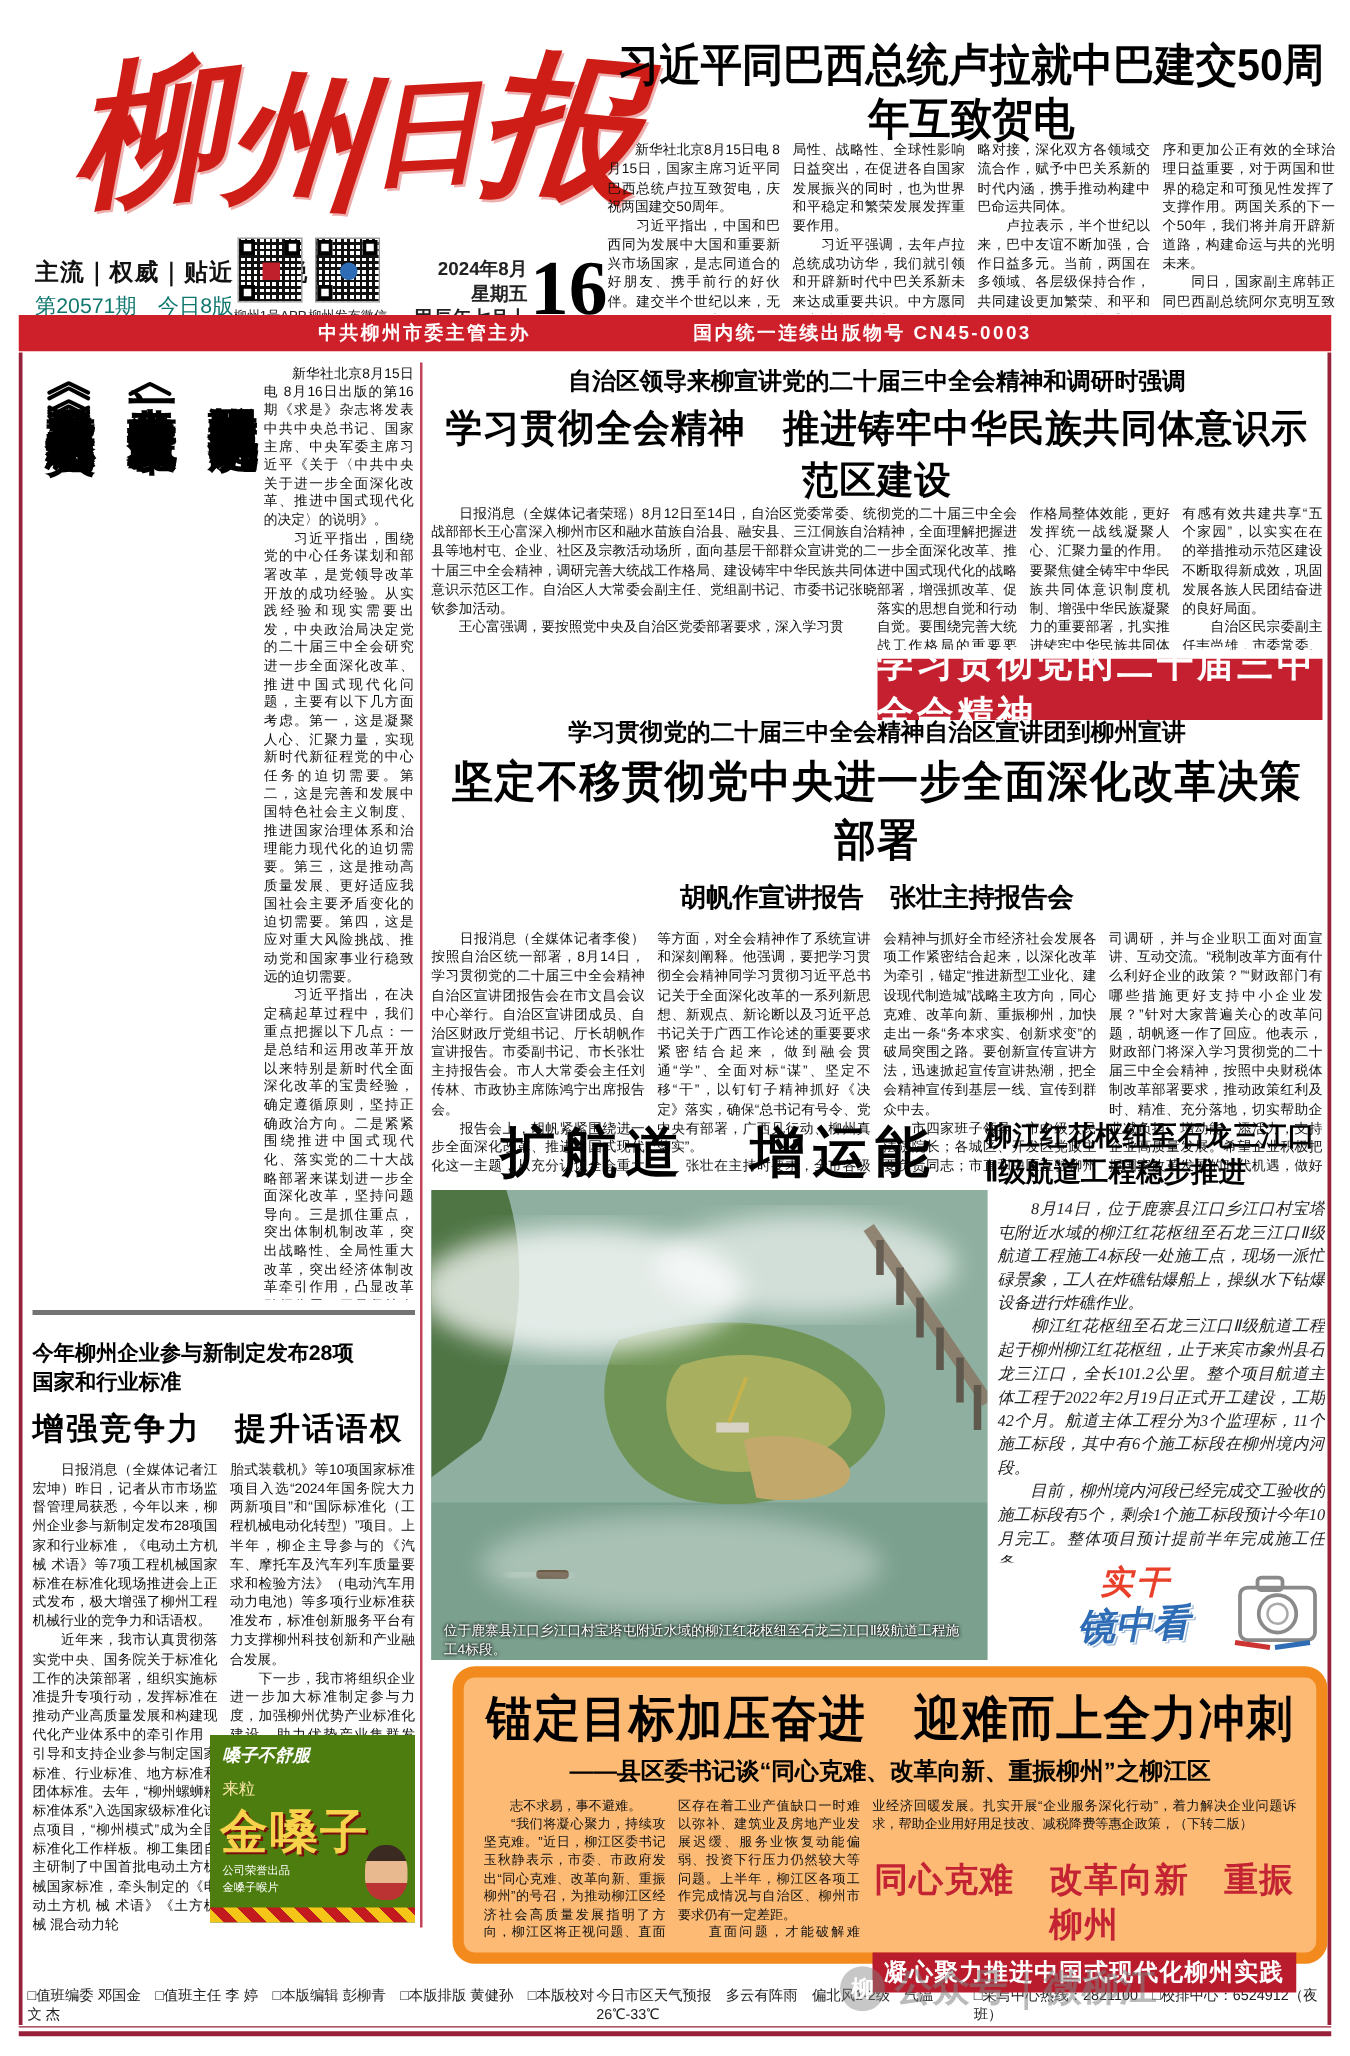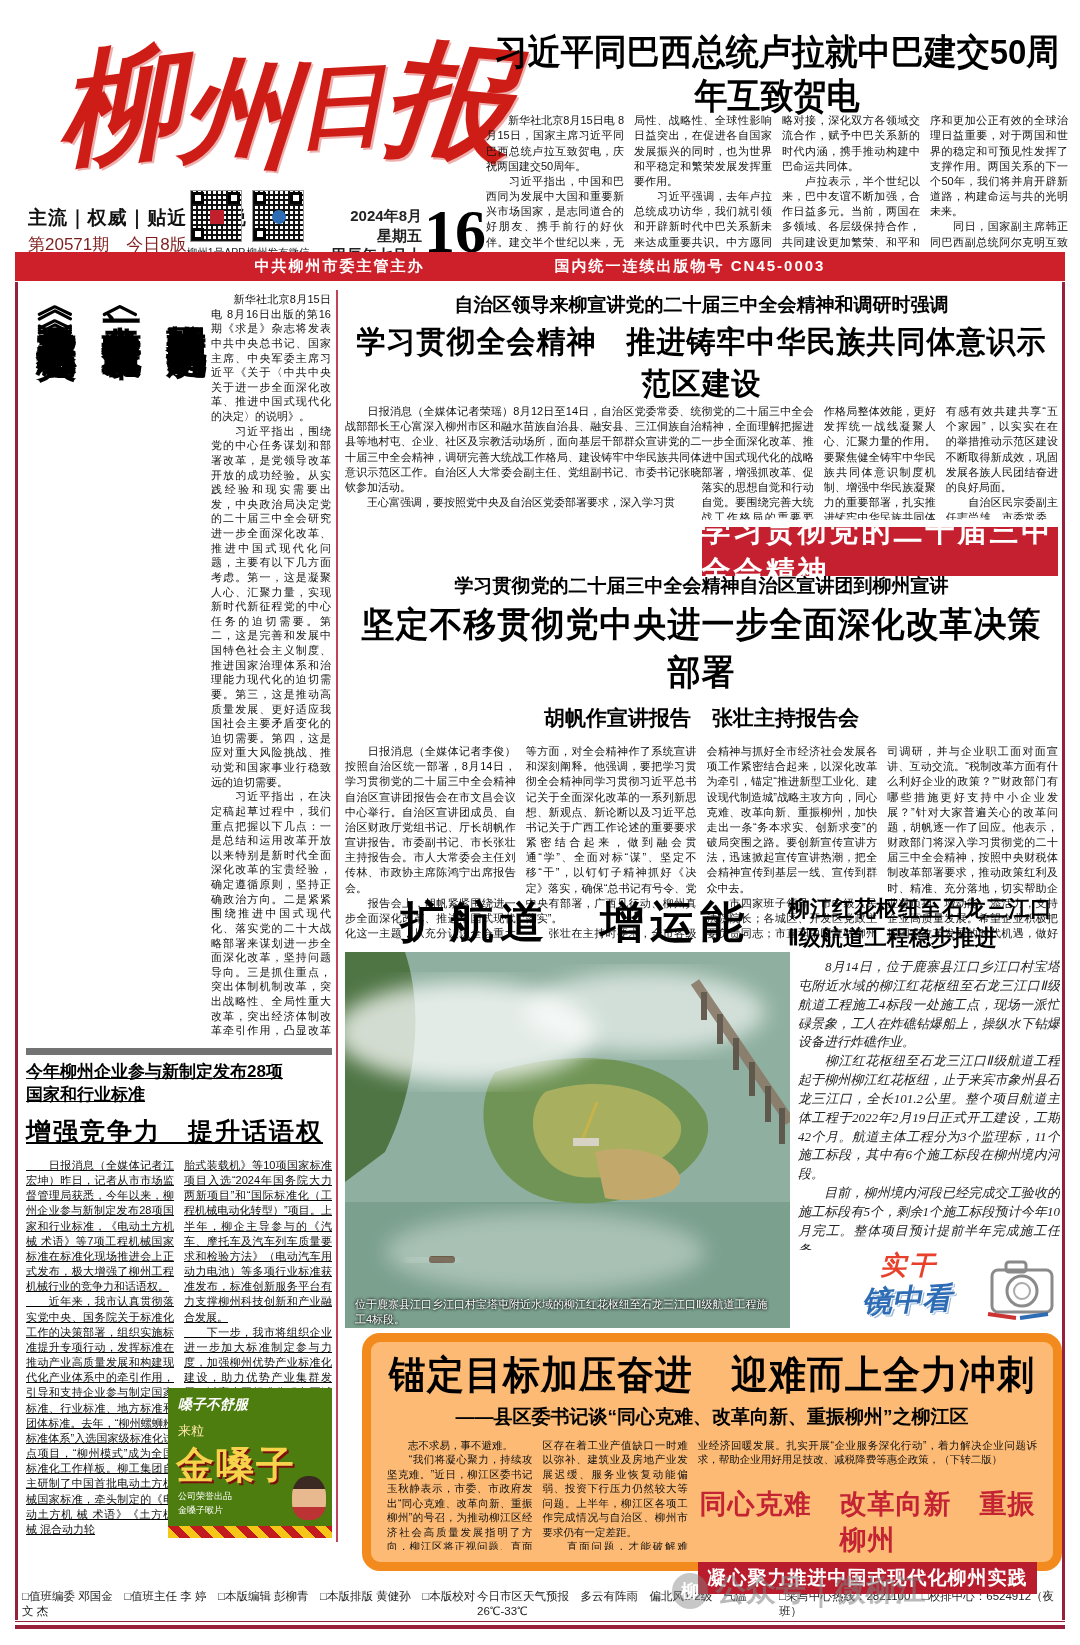--- a/index.html
+++ b/index.html
@@ -17,7 +17,7 @@
   .mc2 { transform:rotate(-3deg); font-size:.72em; }
   .mc3 { transform:rotate(5deg) translateY(-4px); font-size:1.02em; }
   .tagline { position:absolute; left:28px; top:205px; font-size:19px; font-weight:700; color:#111; letter-spacing:1px; }
-  .issue   { position:absolute; left:28px; top:233px; font-size:17px; color:#7f1d1d; }
+  .issue   { position:absolute; left:28px; top:233px; font-size:17px; color:#0f766e; }
   .qr { position:absolute; width:52px; height:52px; border:1px solid #999; background:
         repeating-linear-gradient(0deg,#111 0 2px,transparent 2px 5px),
         repeating-linear-gradient(90deg,#111 0 2px,#fff 2px 5px); }

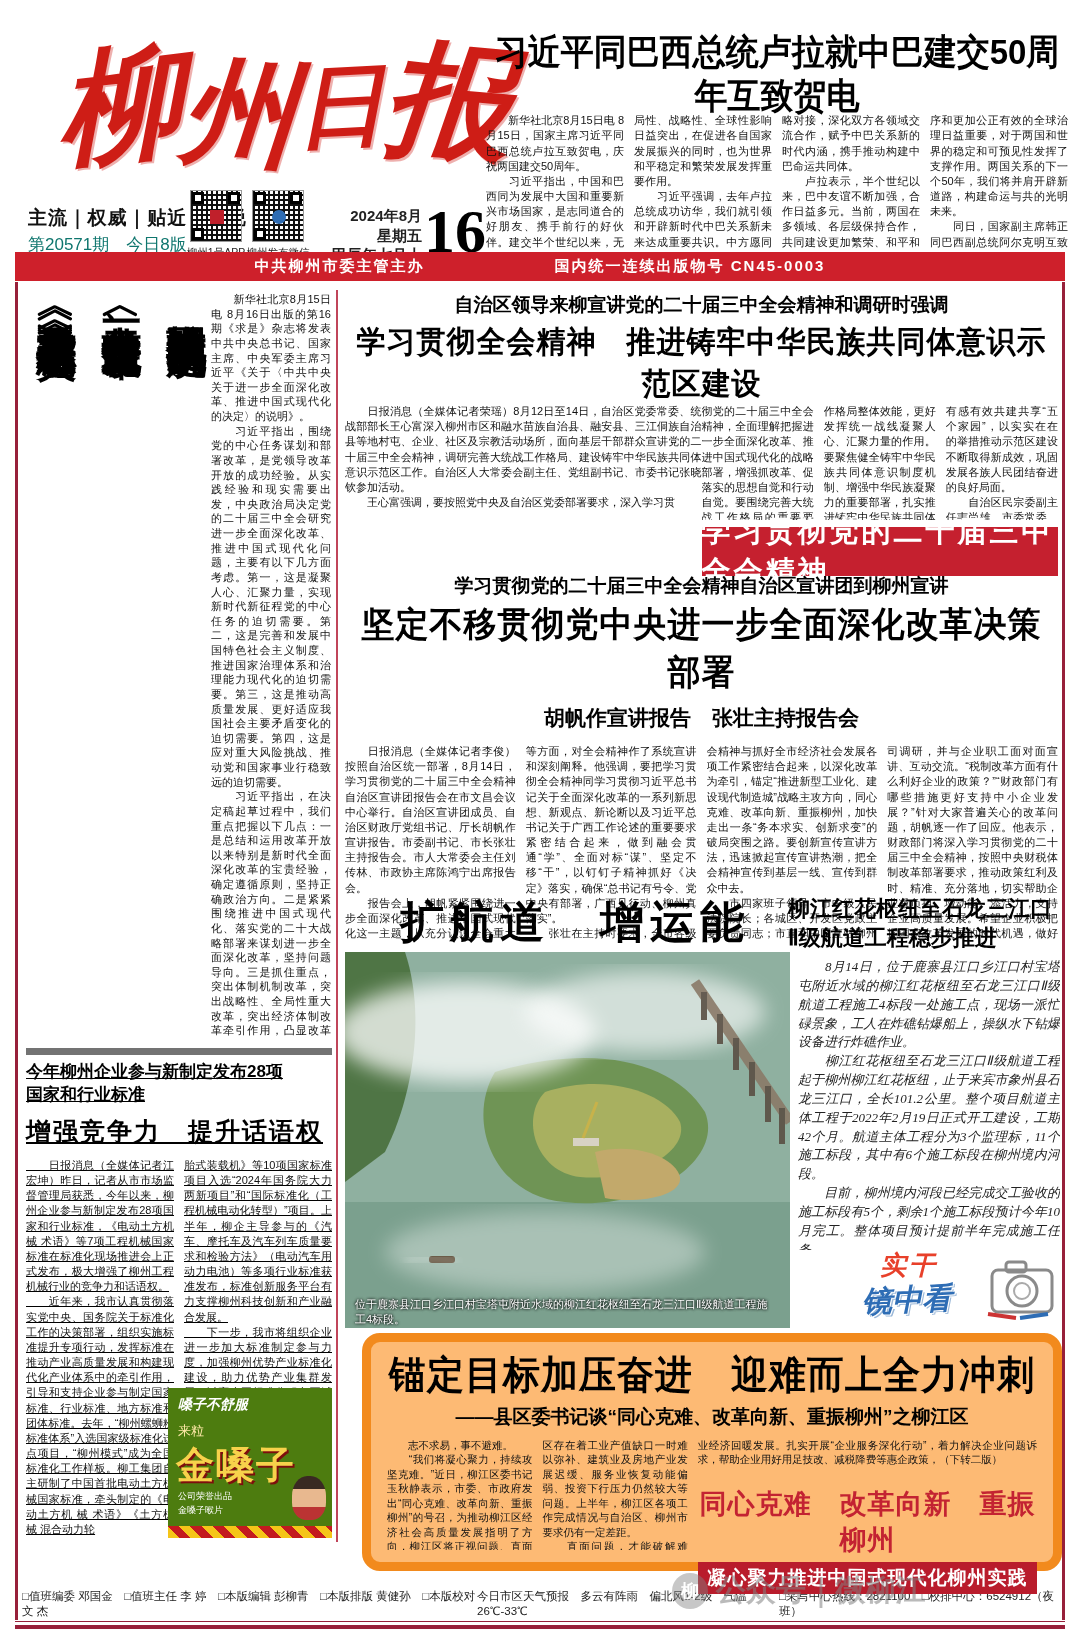--- a/index.html
+++ b/index.html
@@ -57,7 +57,7 @@
     font-size:11px; line-height:1.33; color:#111; text-align:justify; white-space:pre-line; overflow:hidden; }
 
   
-  .la2 { position:absolute; left:26px; top:1048px; width:306px; border-top:7px solid #737373; padding-top:6px;text-decoration:underline; }
+  .la2 { position:absolute; left:26px; top:1048px; width:306px; border-top:4px solid #737373; padding-top:20px; }
   .la2-kicker { text-align:left; font-size:17px; font-weight:700; color:#000; line-height:1.35; }
   .la2-headline { margin-top:8px; font-size:25px; font-weight:900; color:#000; letter-spacing:2px; }
   .la2 .cols { margin-top:10px; height:392px; }

